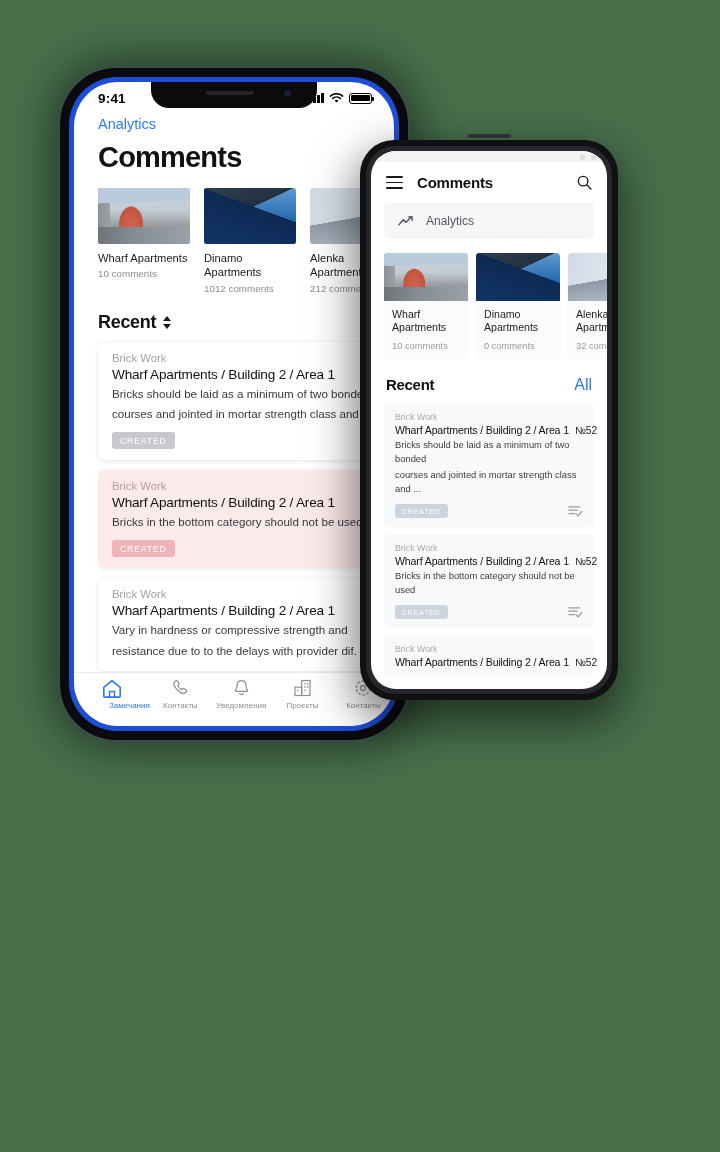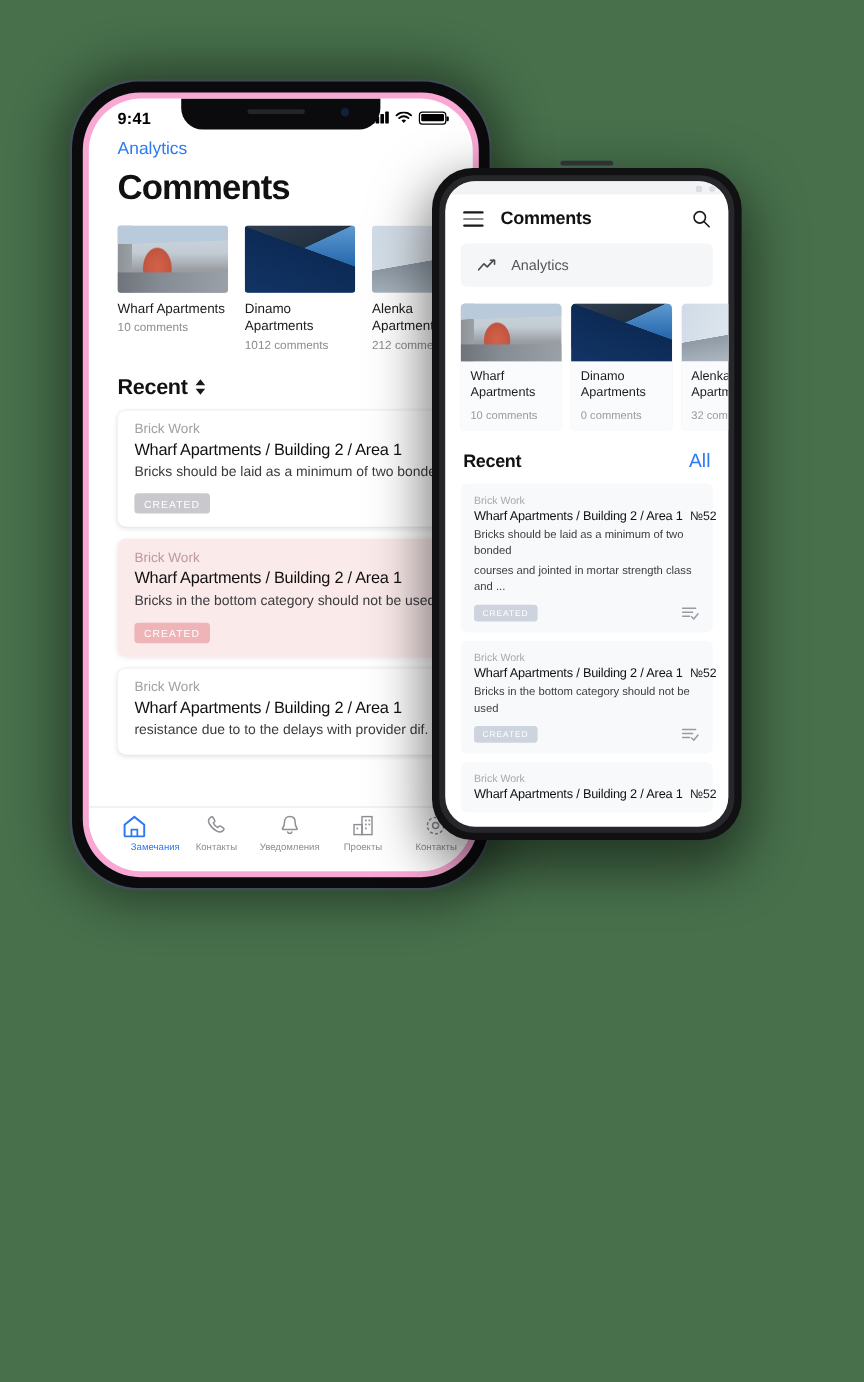--- a/index.html
+++ b/index.html
@@ -22,7 +22,7 @@
   }
   .iphone-inner {
     position: absolute; left: 9px; top: 9px; right: 9px; bottom: 9px;
-    background: #f9a8d4;
+    background: #1d4ed8;
     border-radius: 48px;
   }
   .iphone-screen {

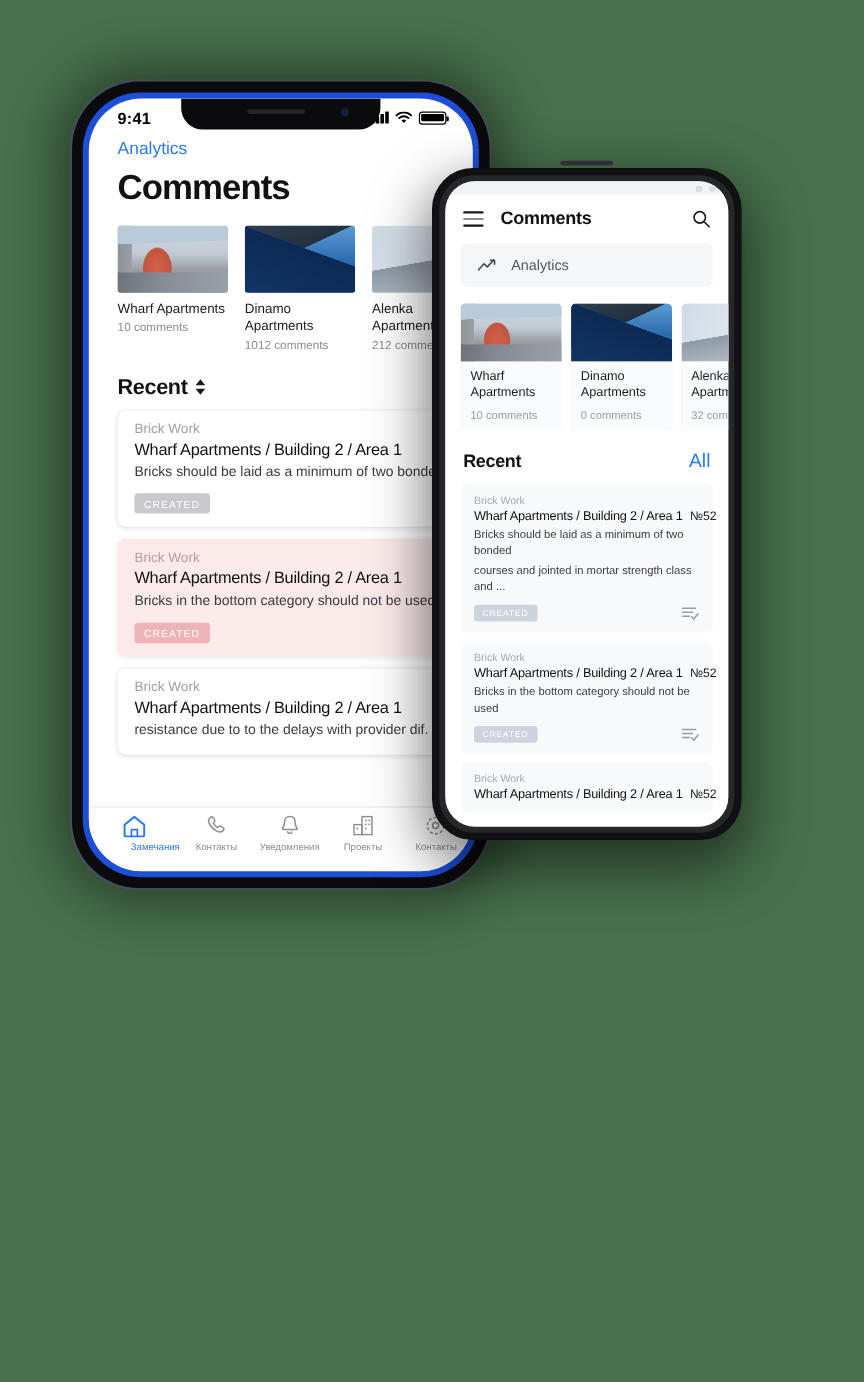--- a/index.html
+++ b/index.html
@@ -307,6 +307,7 @@
               </div>
               <div class="ios-card-title">Wharf Apartments / Building 2 / Area 1</div>
               <div class="ios-card-desc">Bricks should be laid as a minimum of two bonded</div>
+              <div class="ios-card-desc">courses and jointed in mortar strength class and</div>
               <div class="badge">CREATED</div>
             </div>
 

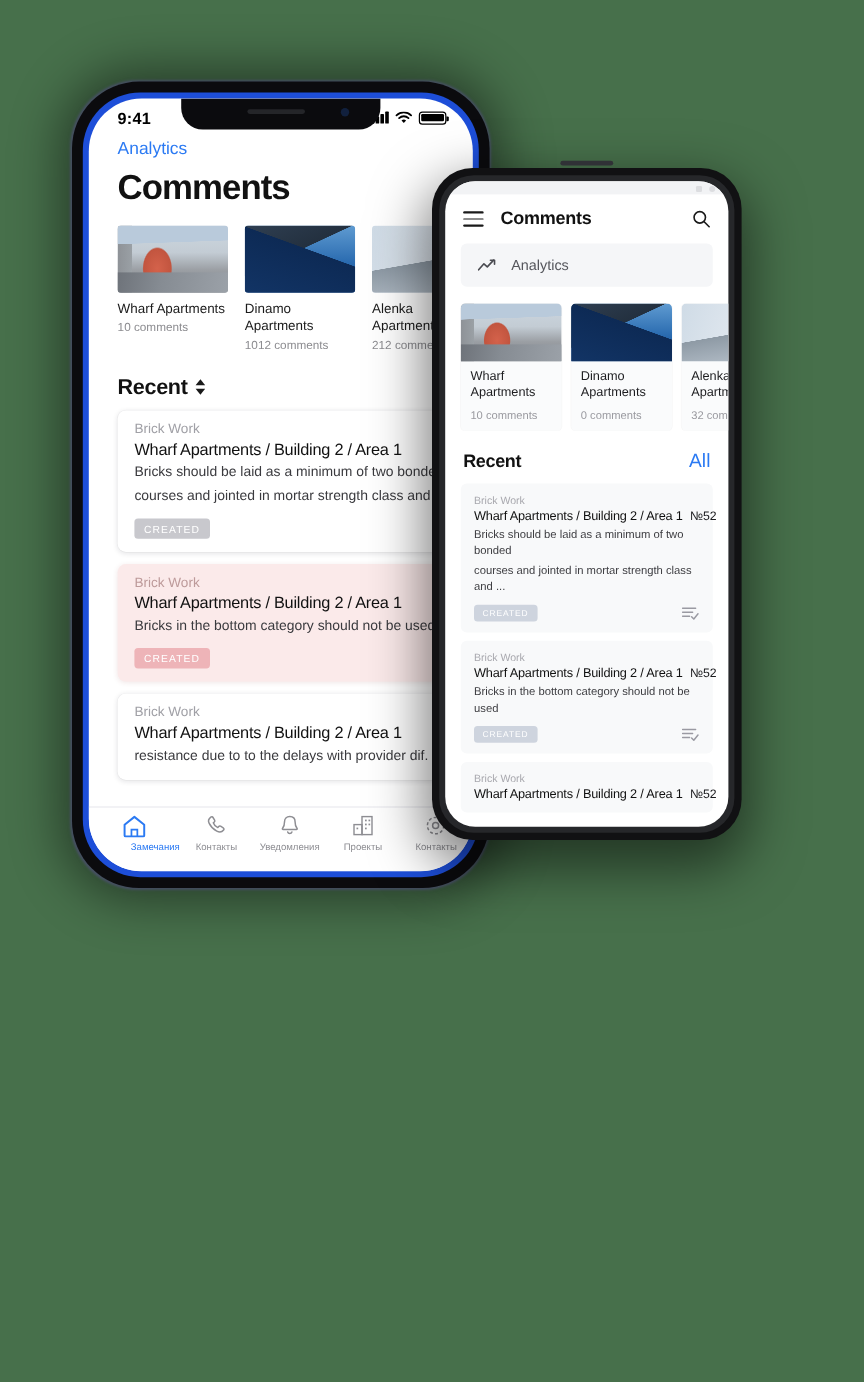--- a/index.html
+++ b/index.html
@@ -327,6 +327,7 @@
 
               </div>
               <div class="ios-card-title">Wharf Apartments / Building 2 / Area 1</div>
+              <div class="ios-card-desc">Vary in hardness or compressive strength and</div>
               <div class="ios-card-desc">resistance due to to the delays with provider dif.</div>
             </div>
           </div>

